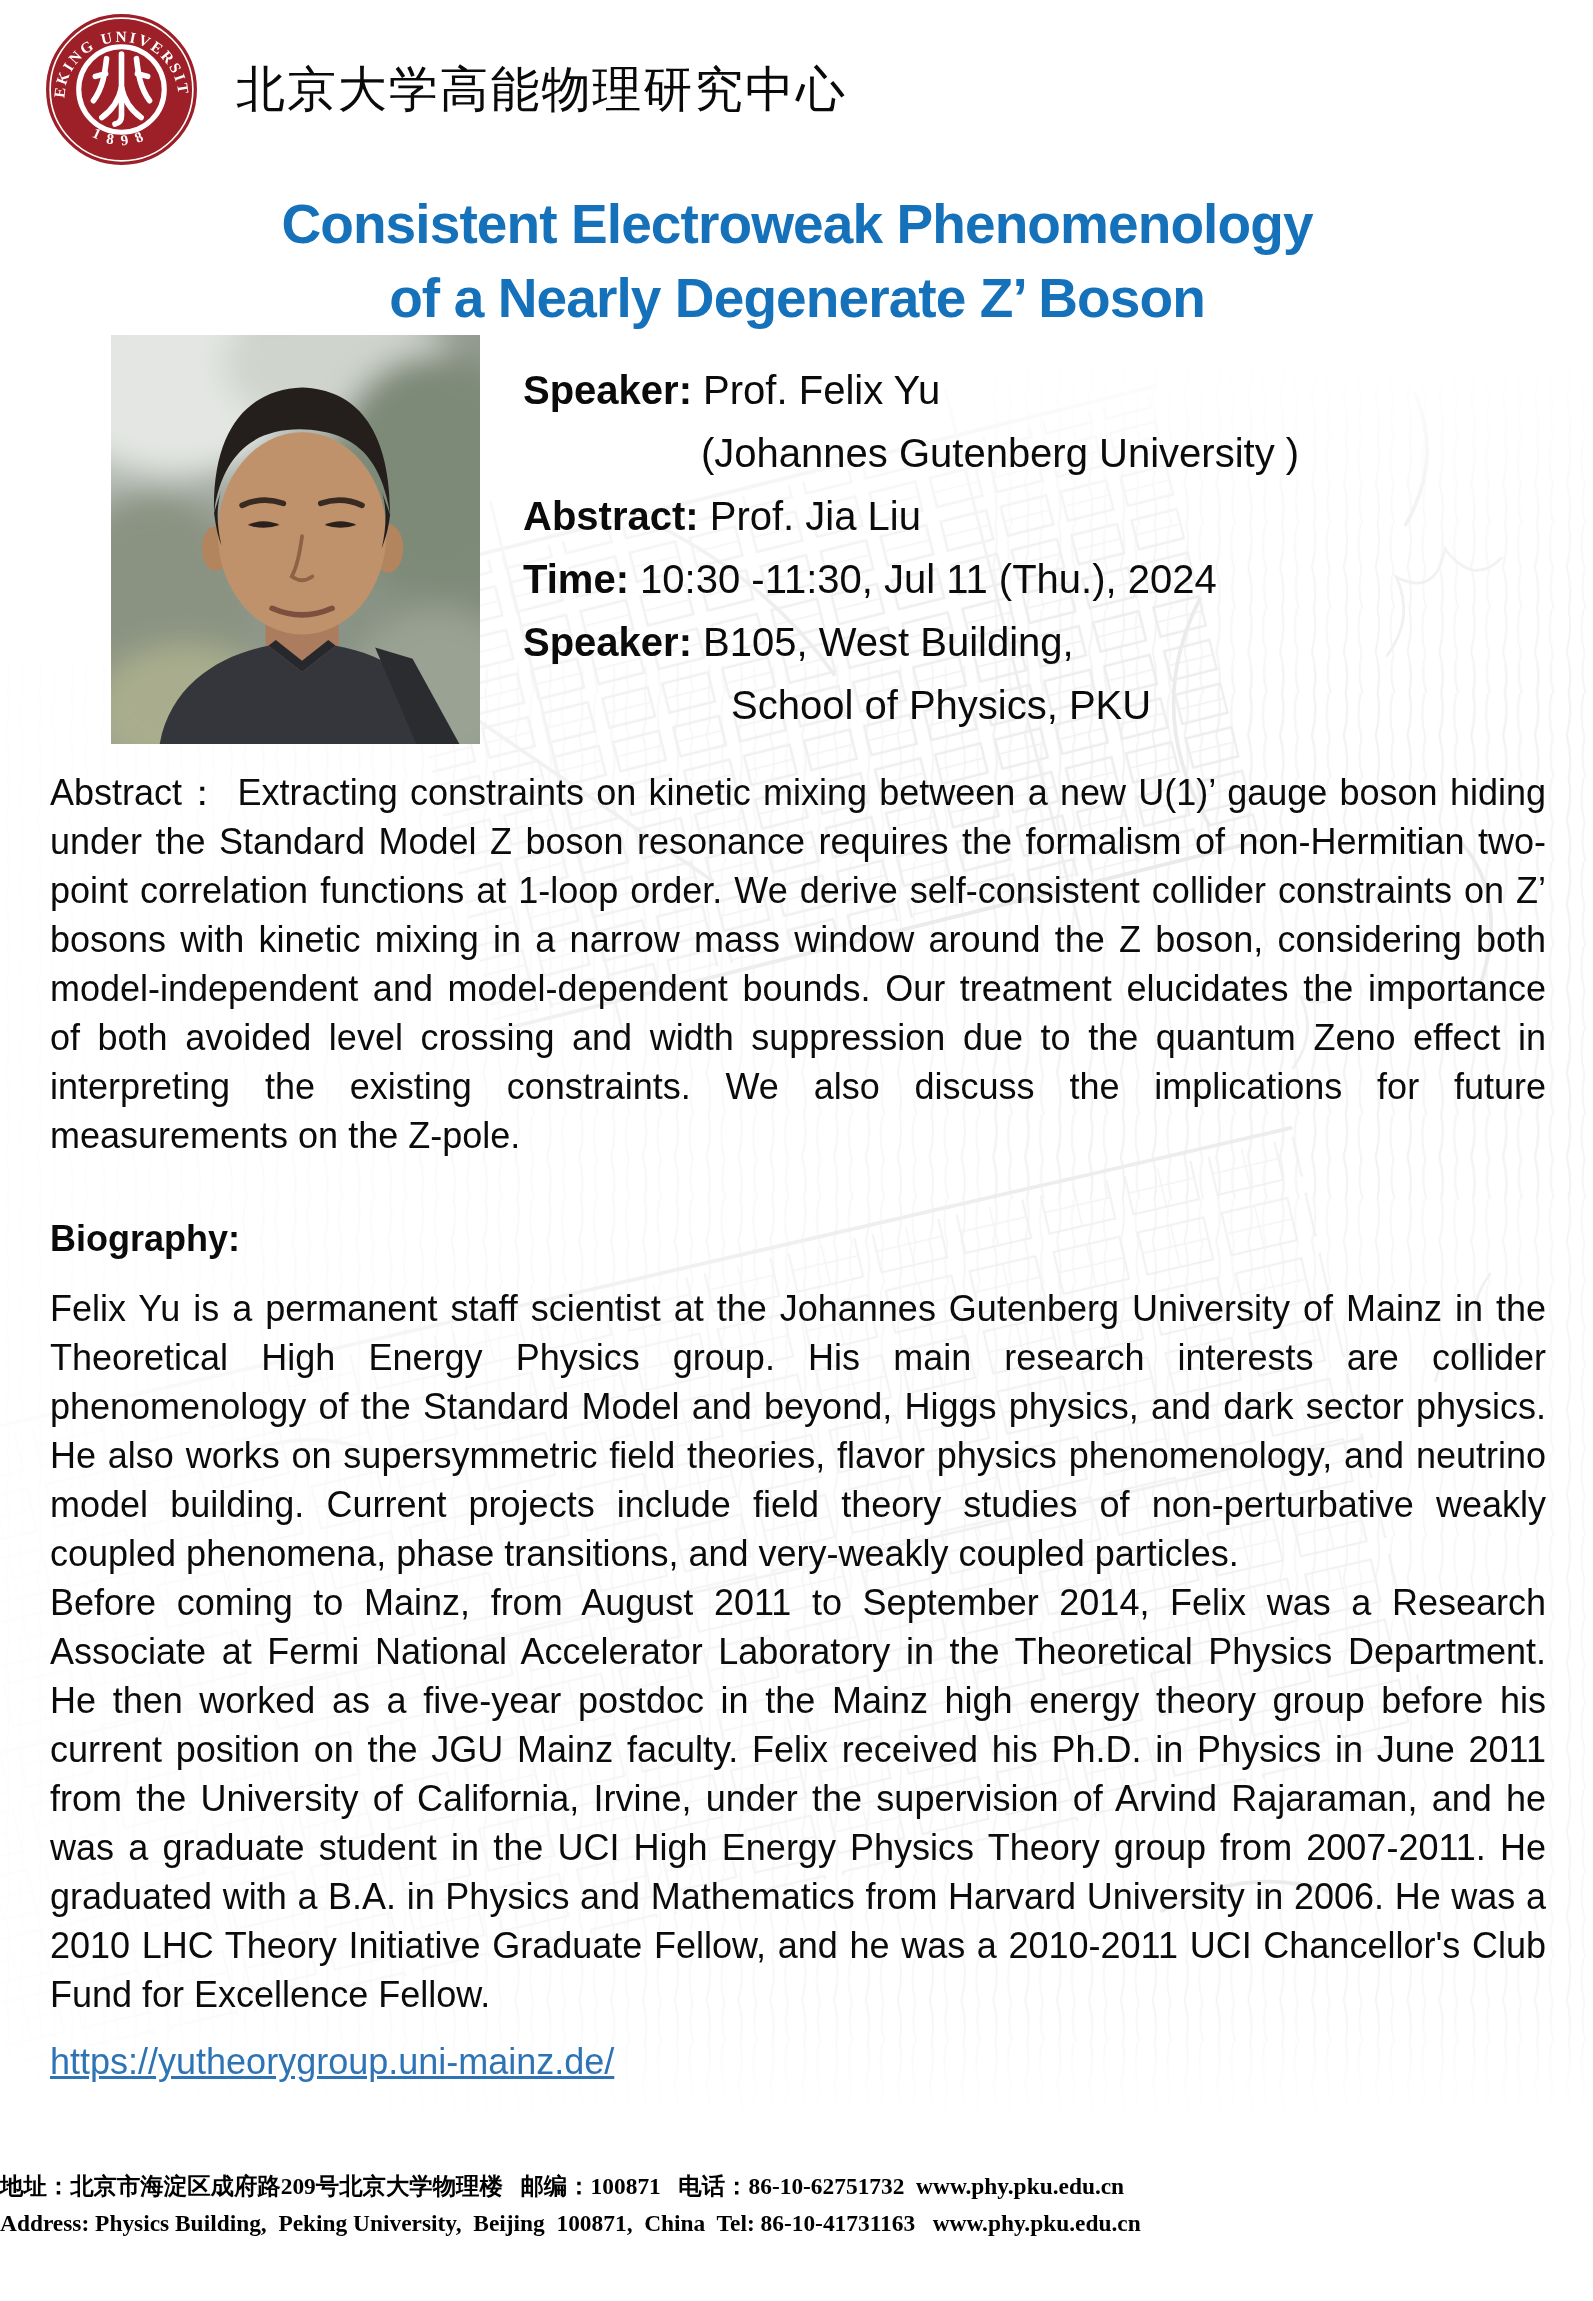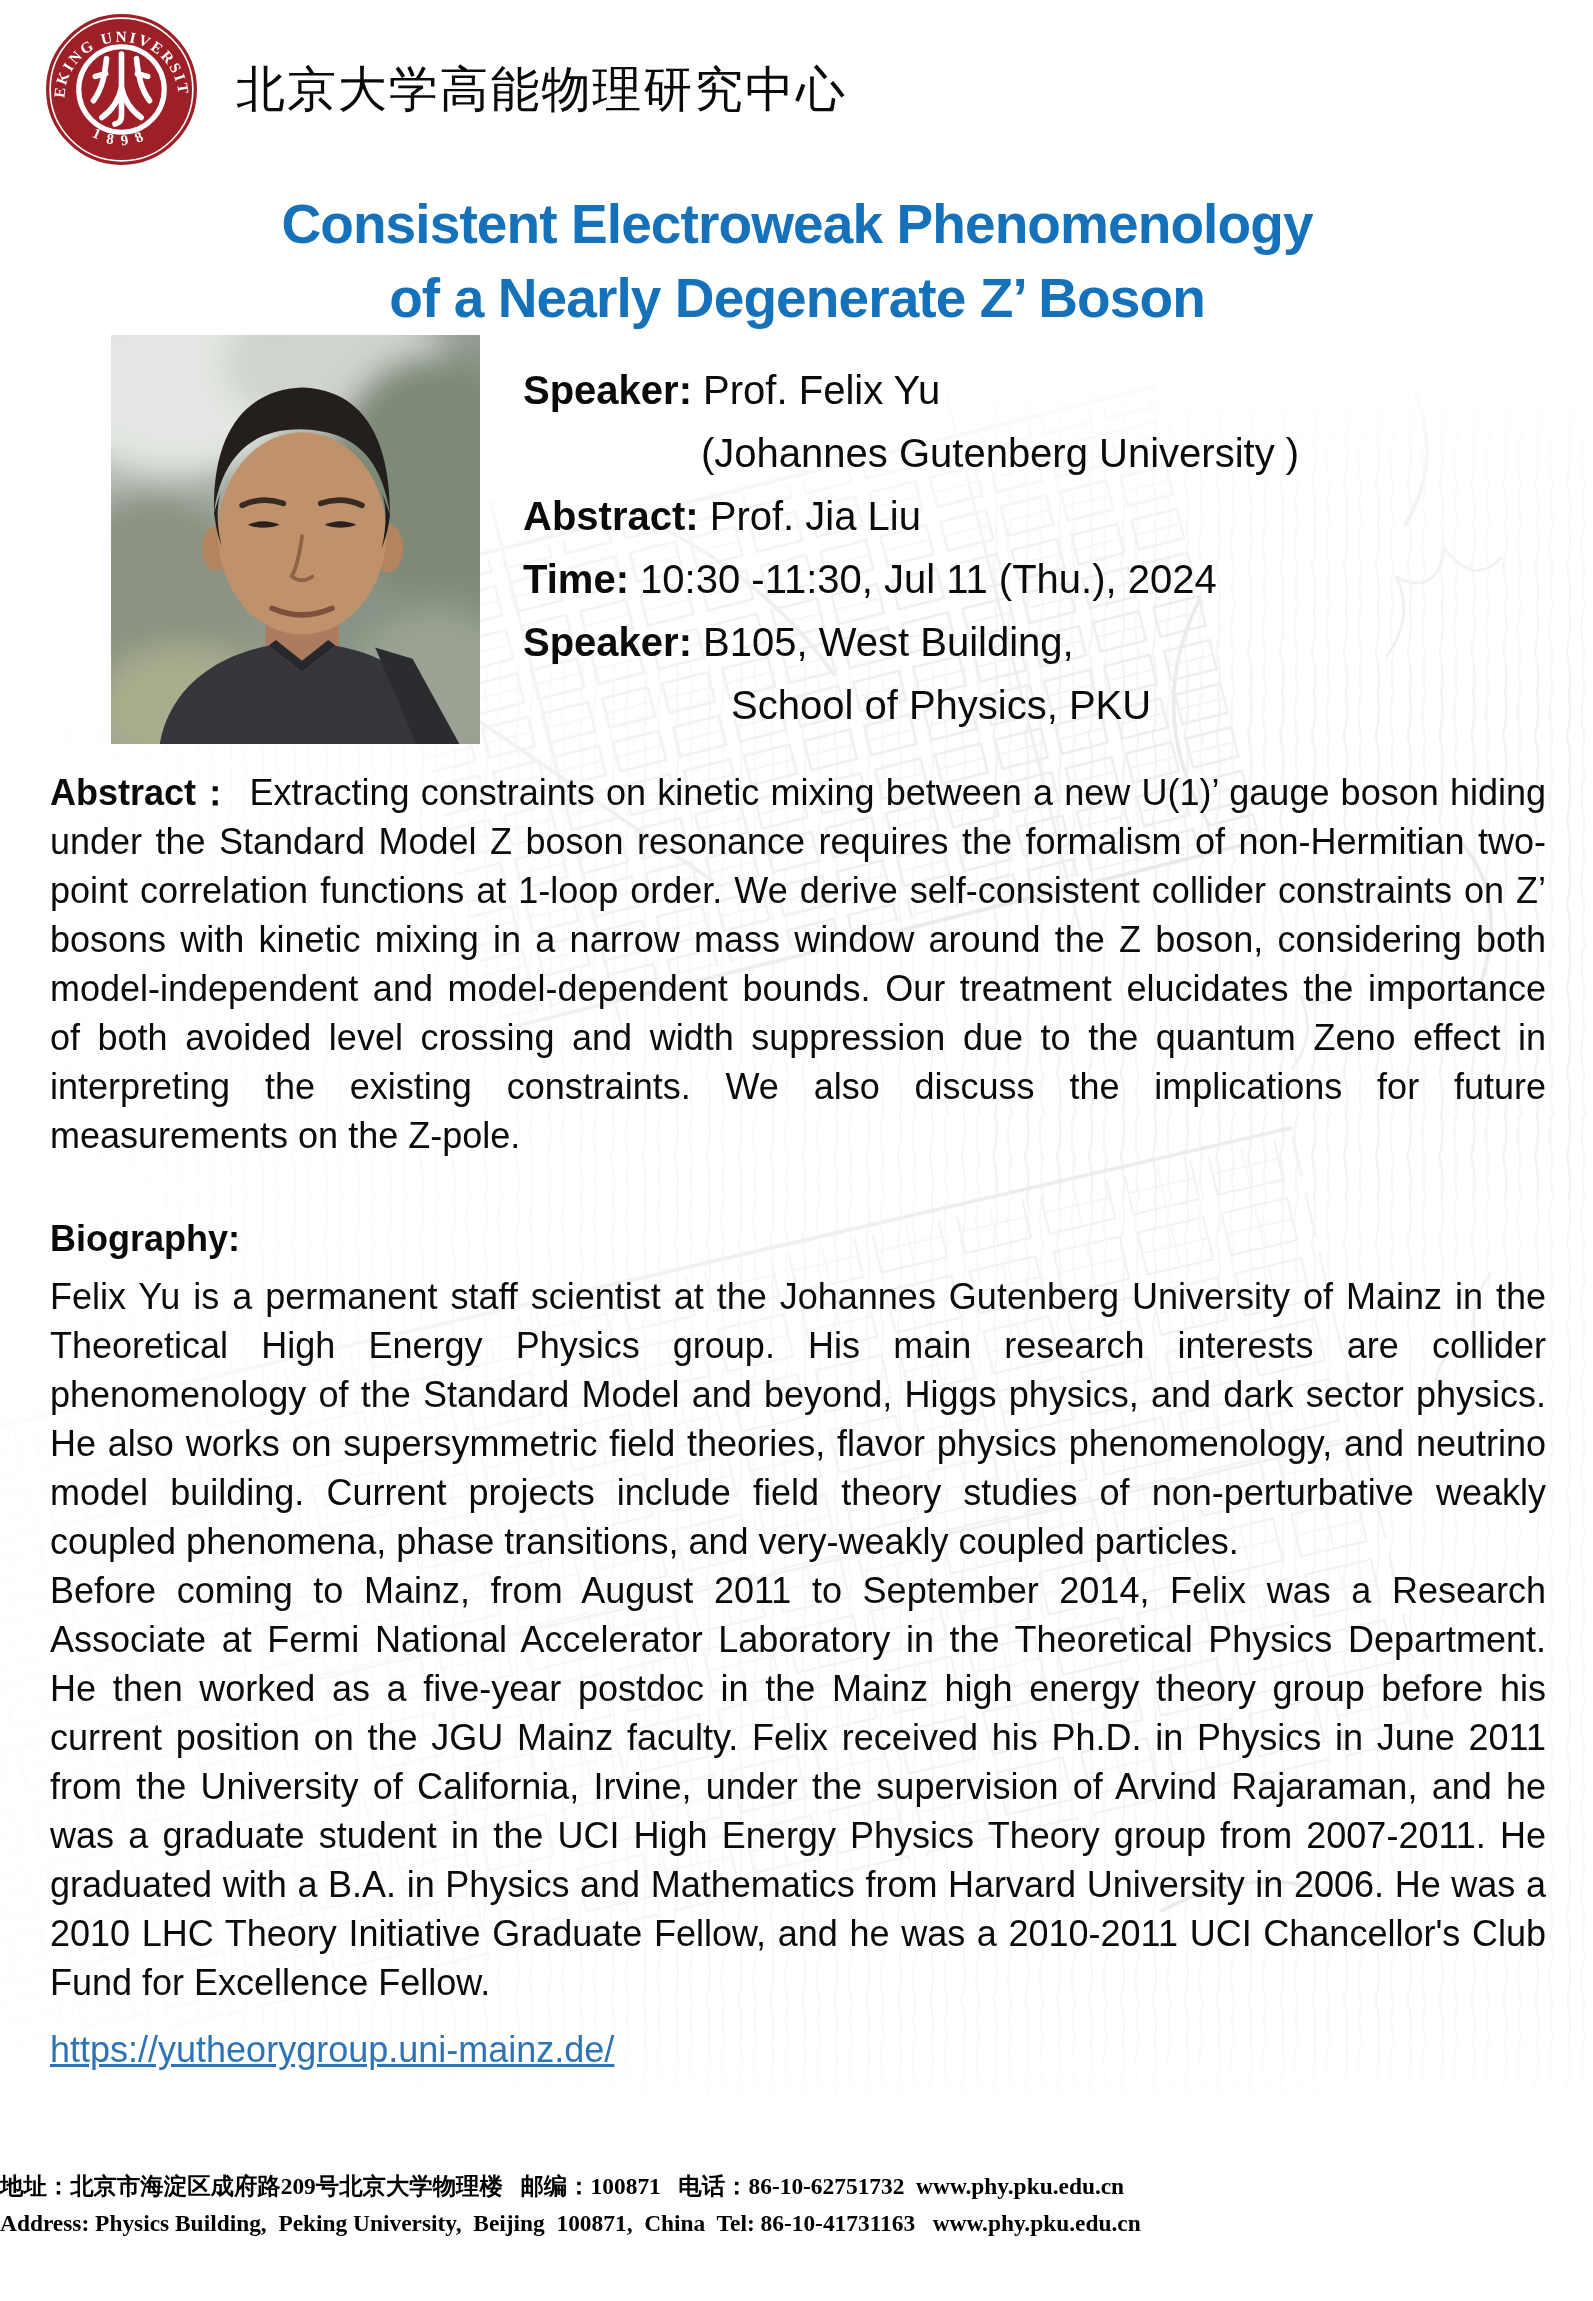--- a/index.html
+++ b/index.html
@@ -52,7 +52,7 @@
     position:absolute;left:50px;top:768px;width:1496px;margin:0;
     font-size:36px;line-height:49px;text-align:justify;color:#0b0b0b;z-index:2;
   }
-  .abstract .b{font-weight:bold;margin-right:15px;}
+  .abstract .b{font-weight:normal;margin-right:15px;}
   .bio{
     position:absolute;left:50px;top:1214px;width:1496px;
     font-size:36px;line-height:49px;color:#0b0b0b;z-index:2;

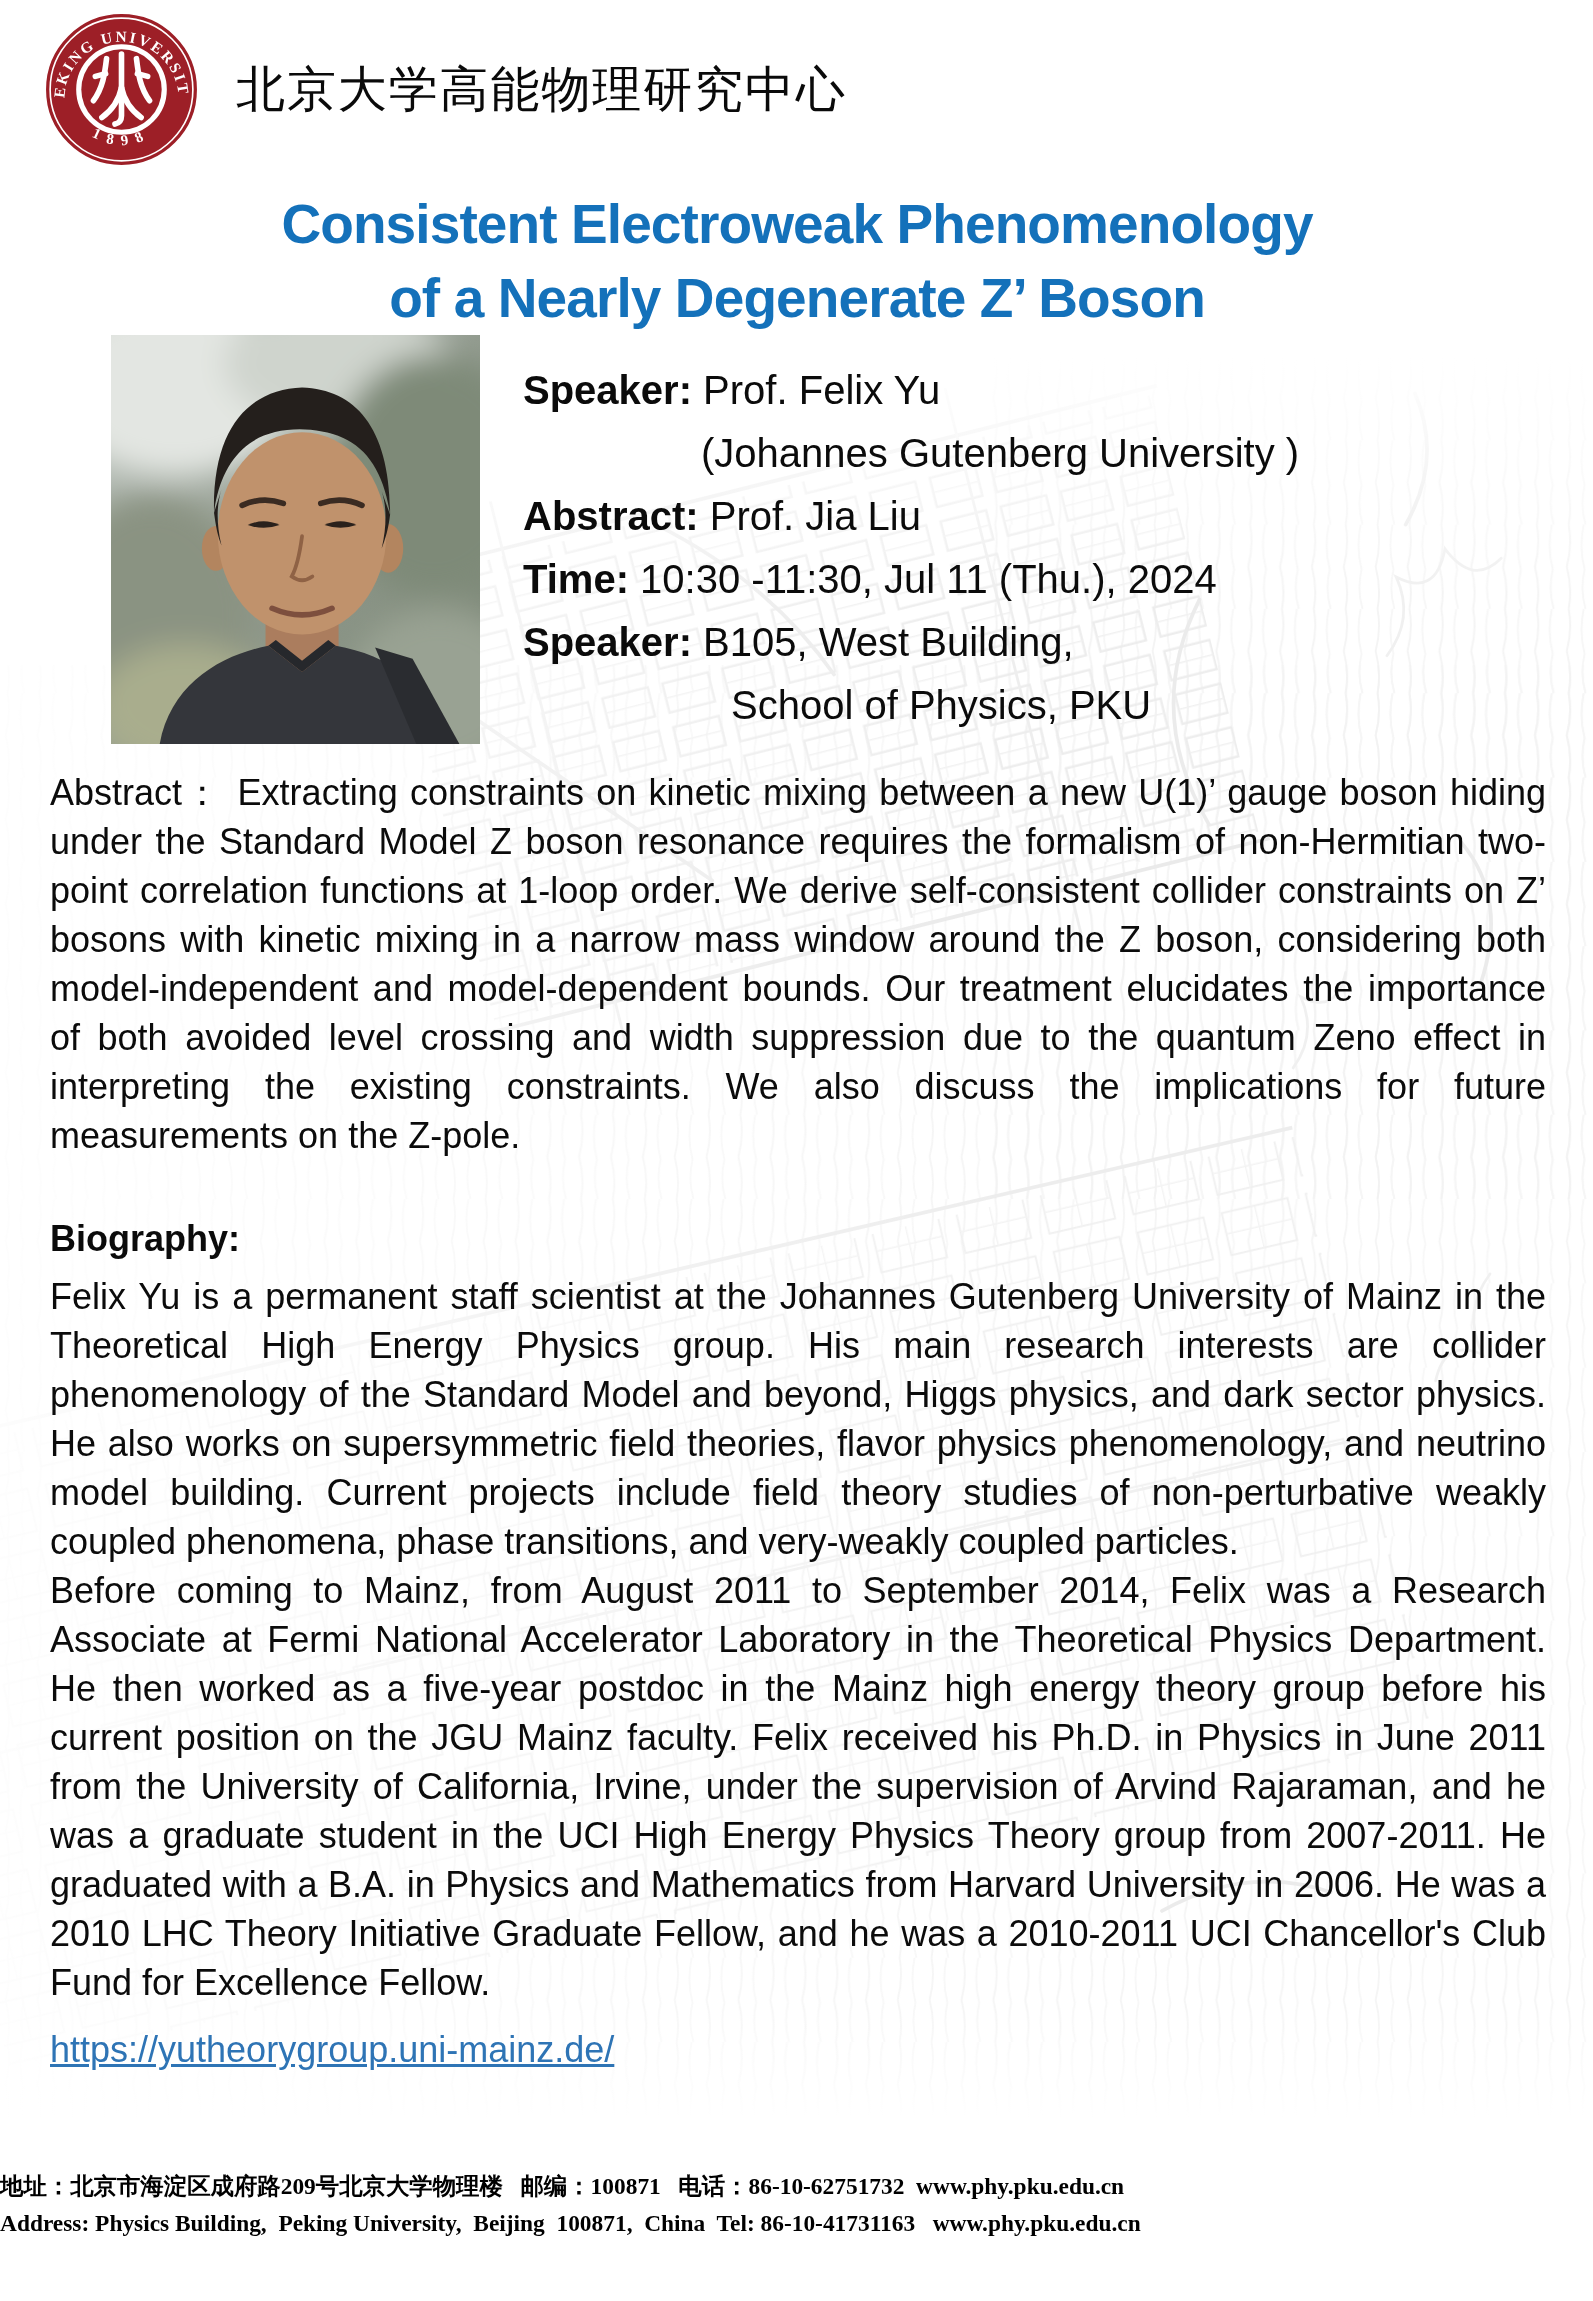--- a/index.html
+++ b/index.html
@@ -57,7 +57,7 @@
     position:absolute;left:50px;top:1214px;width:1496px;
     font-size:36px;line-height:49px;color:#0b0b0b;z-index:2;
   }
-  .bio-label{font-weight:bold;margin-bottom:9px;}
+  .bio-label{font-weight:bold;margin-bottom:21px;}
   .bio p{margin:0;text-align:justify;}
   .link{
     display:inline-block;margin-top:18px;color:#2e74b5;text-decoration:underline;

